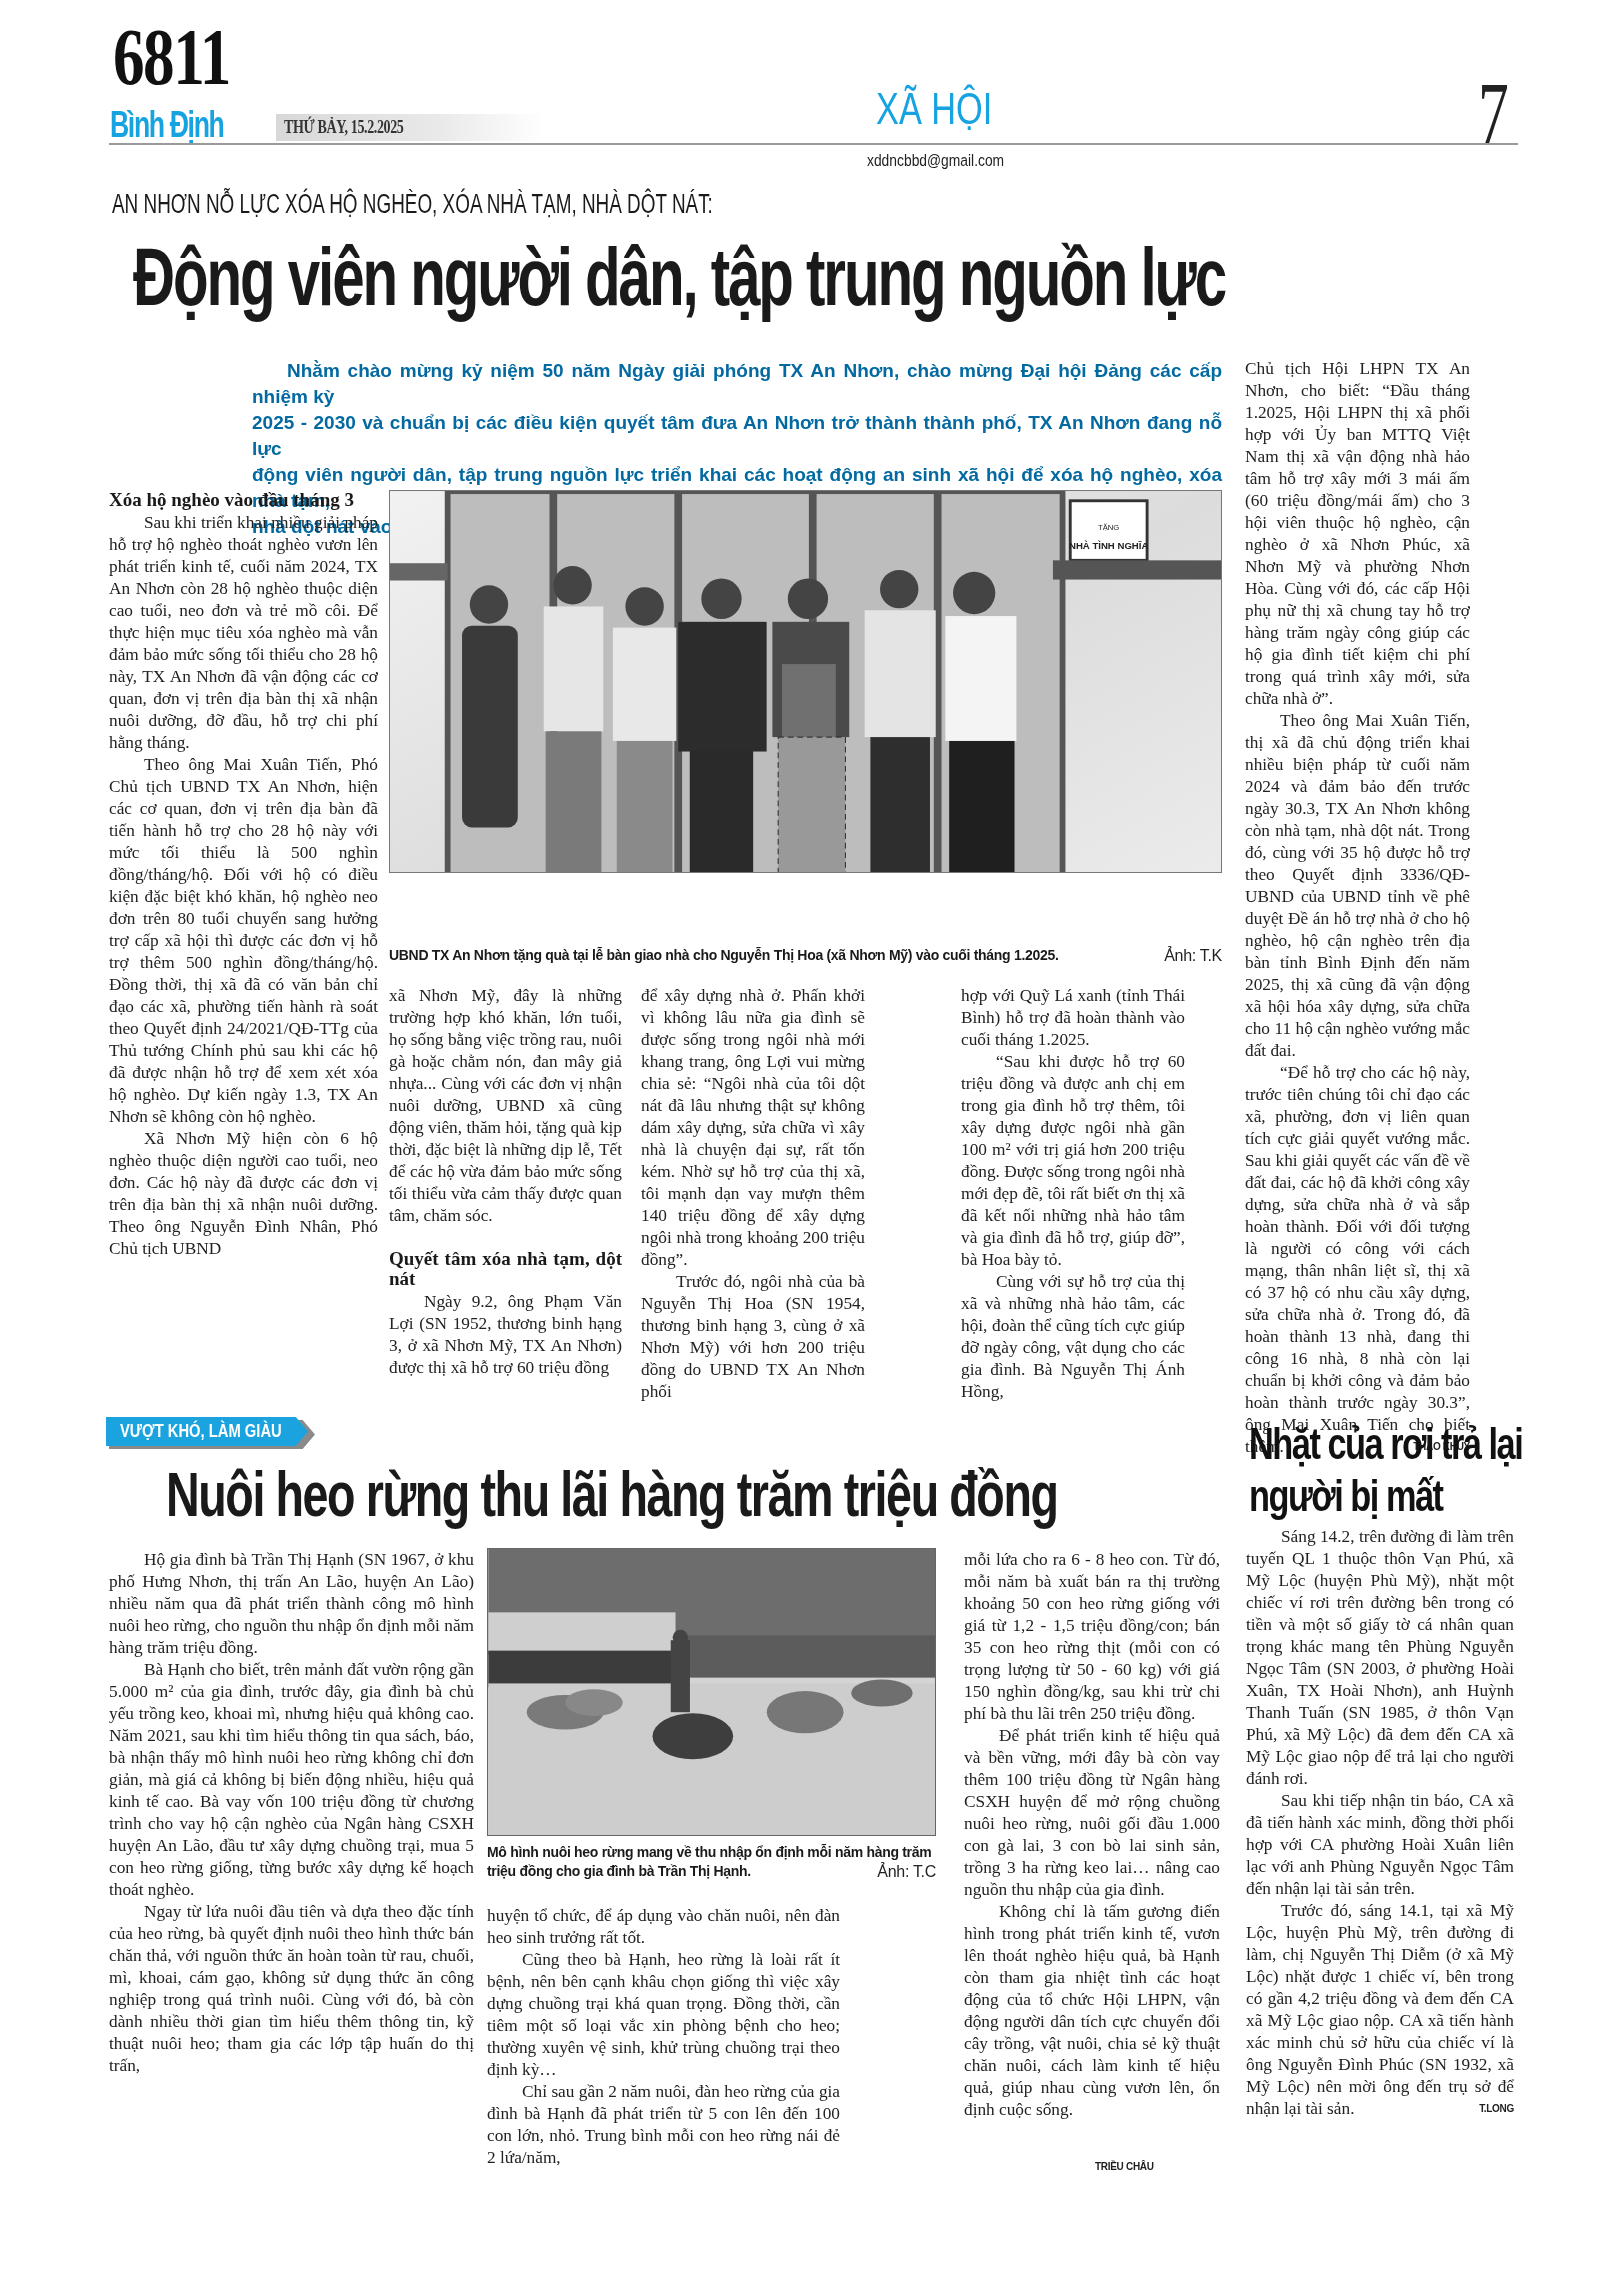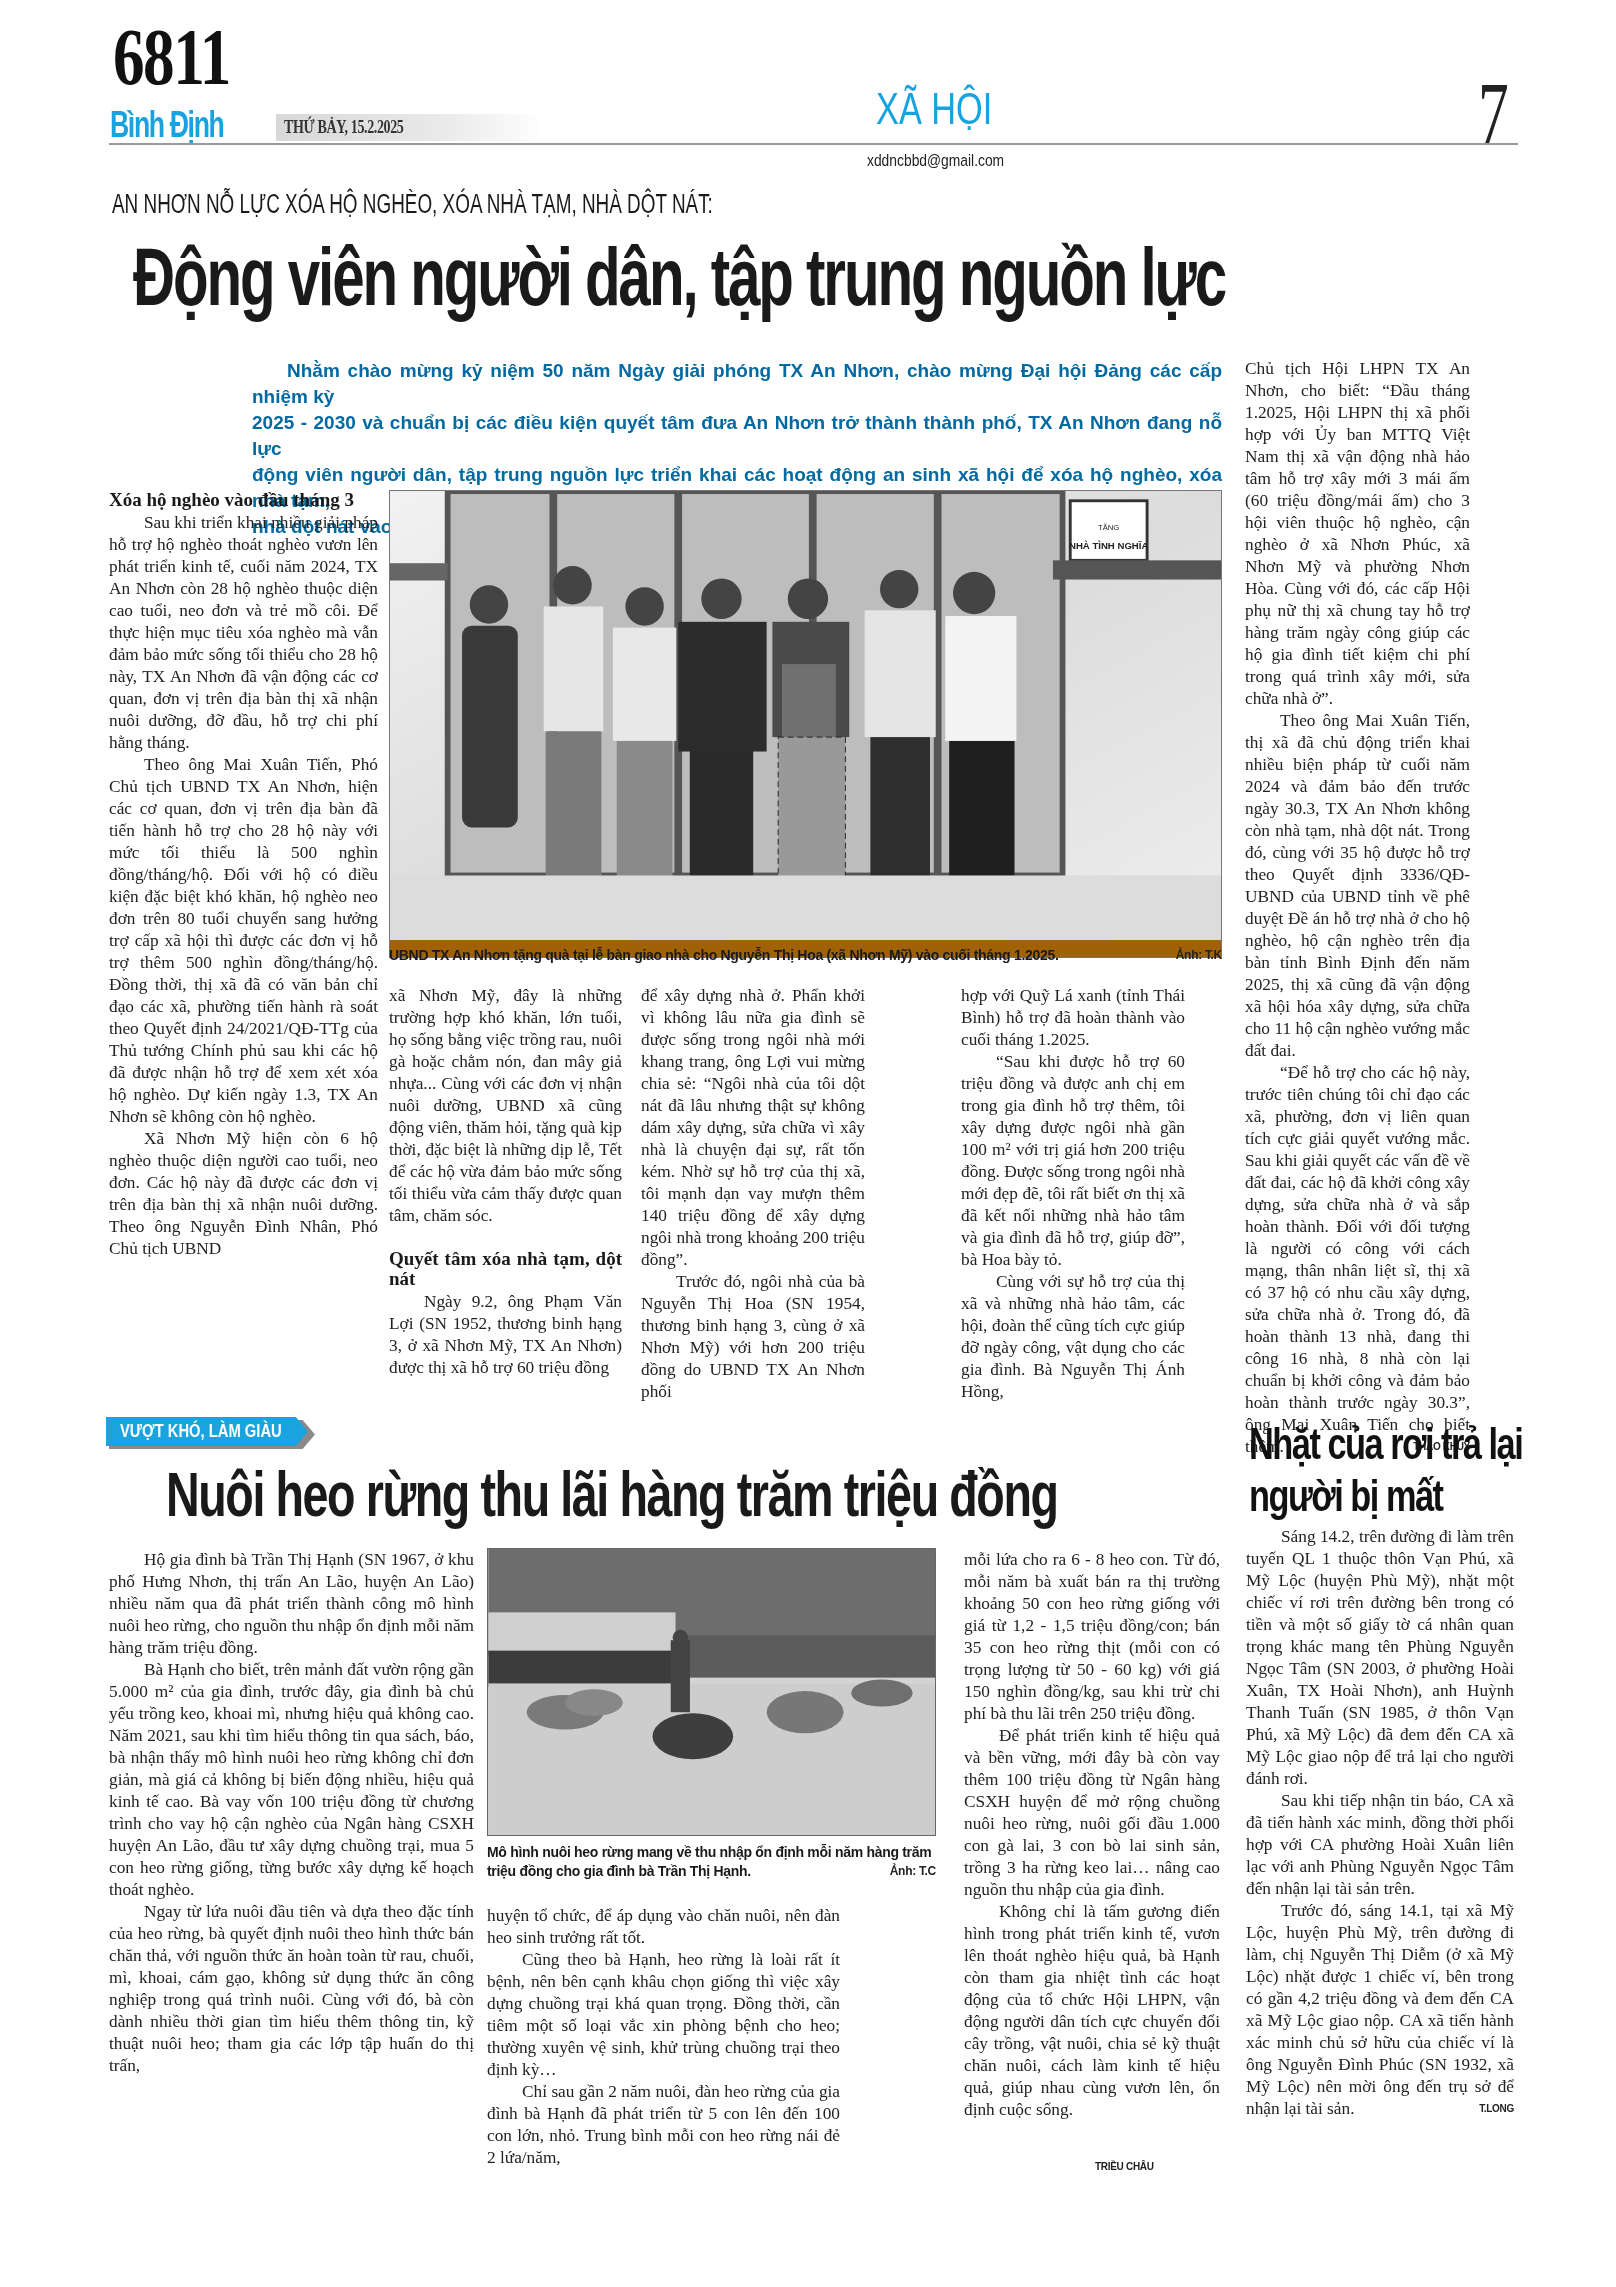--- a/index.html
+++ b/index.html
@@ -25,7 +25,7 @@
   .col p.noind{text-indent:0}
   .subhead{font-family:Liberation Serif, serif;font-weight:bold;font-size:19px;line-height:20px;color:#1a1a1a;text-indent:0!important;margin-bottom:1.9px}
   .byline{font-family:"Liberation Sans",sans-serif;font-weight:bold;font-size:10px;float:right;text-indent:0;letter-spacing:-0.3px}
-  #photo1{left:389px;top:490px;width:833px;height:468px;border:1px solid #777;overflow:hidden;background:#a16207}
+  #photo1{left:389px;top:490px;width:833px;height:383px;border:1px solid #777;overflow:hidden;background:#a16207}
   .cap{font-family:"Liberation Sans",sans-serif;font-weight:bold;font-size:14px;line-height:19px;color:#1a1a1a;letter-spacing:-0.3px}
   .credit{font-family:"Liberation Sans",sans-serif;font-weight:bold;font-size:12px;float:right;color:#222}
   

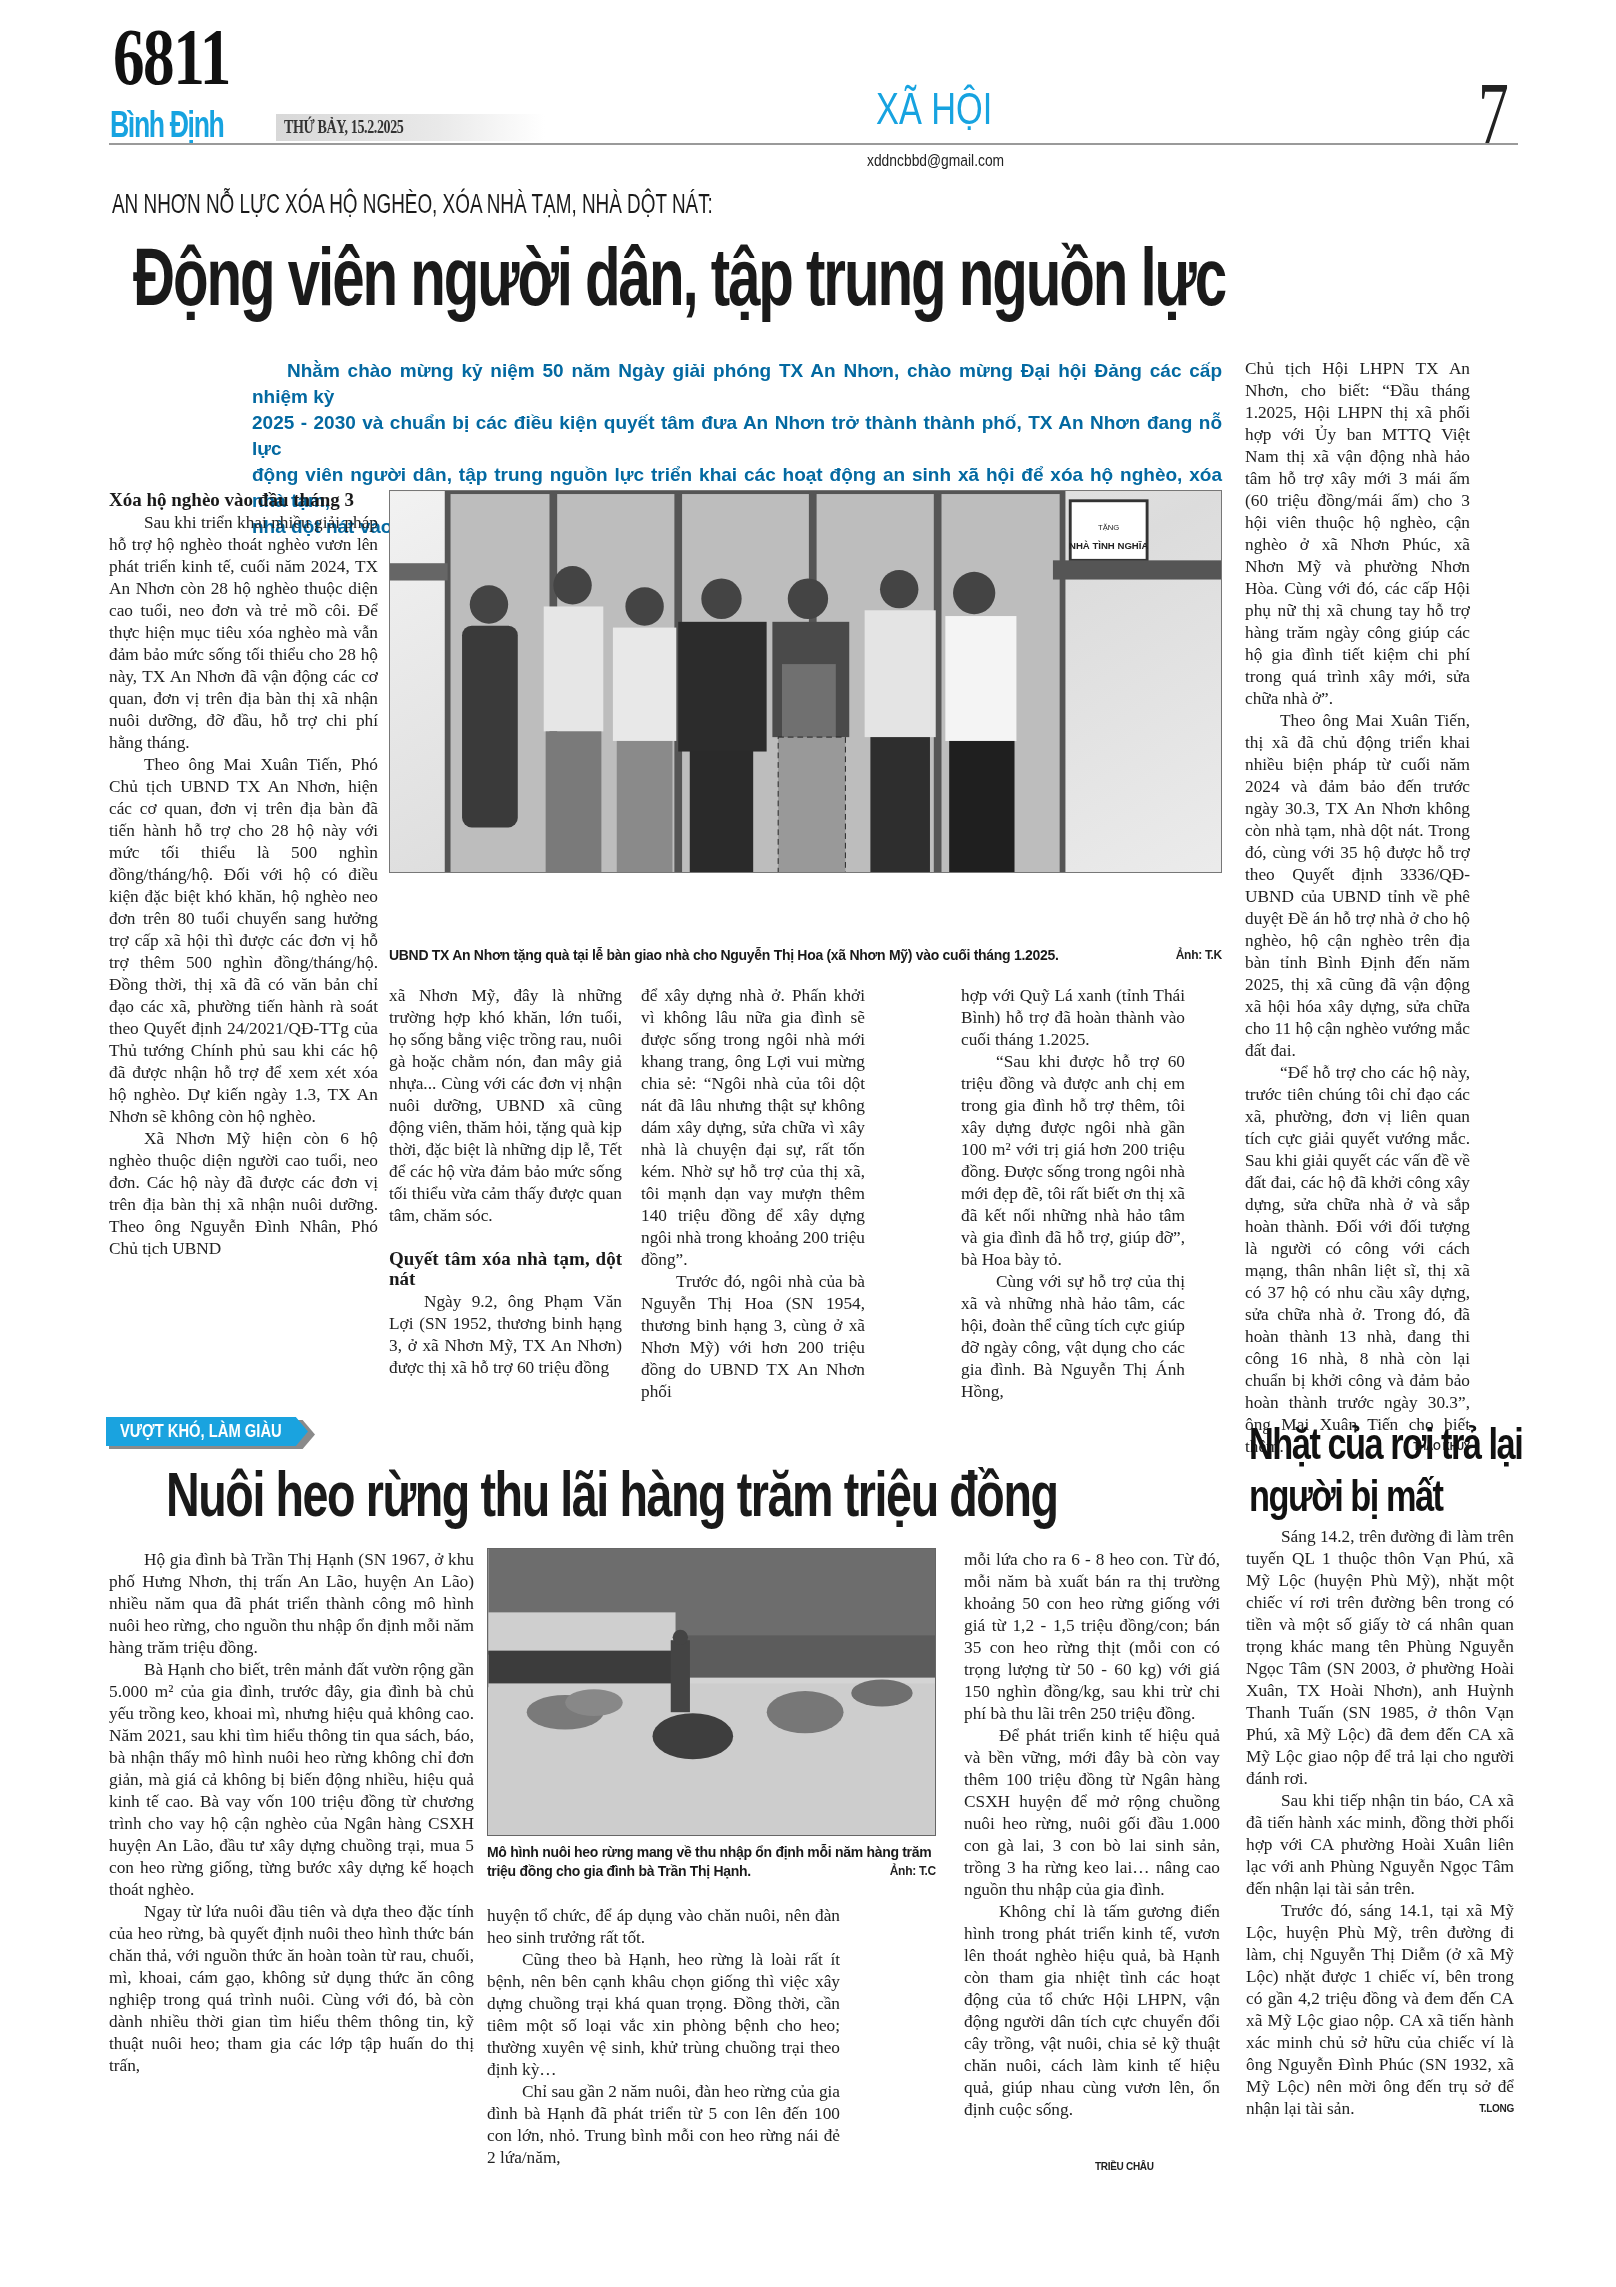--- a/index.html
+++ b/index.html
@@ -27,7 +27,7 @@
   .byline{font-family:"Liberation Sans",sans-serif;font-weight:bold;font-size:10px;float:right;text-indent:0;letter-spacing:-0.3px}
   #photo1{left:389px;top:490px;width:833px;height:383px;border:1px solid #777;overflow:hidden;background:#a16207}
   .cap{font-family:"Liberation Sans",sans-serif;font-weight:bold;font-size:14px;line-height:19px;color:#1a1a1a;letter-spacing:-0.3px}
-  .credit{font-family:"Liberation Sans",sans-serif;font-weight:bold;font-size:12px;float:right;color:#222}
+  .credit{font-family:"Liberation Sans",sans-serif;font-weight:normal;font-size:16px;float:right;color:#222}
   
   #tag{left:106px;top:1417px;height:29px;width:202px;background:#1aa3df;clip-path:polygon(0 0,94% 0,100% 50%,94% 100%,0 100%);}
   #tag-shadow{left:109px;top:1420px;height:29px;width:206px;background:#8a8a8a;clip-path:polygon(0 0,94% 0,100% 50%,94% 100%,0 100%);}

